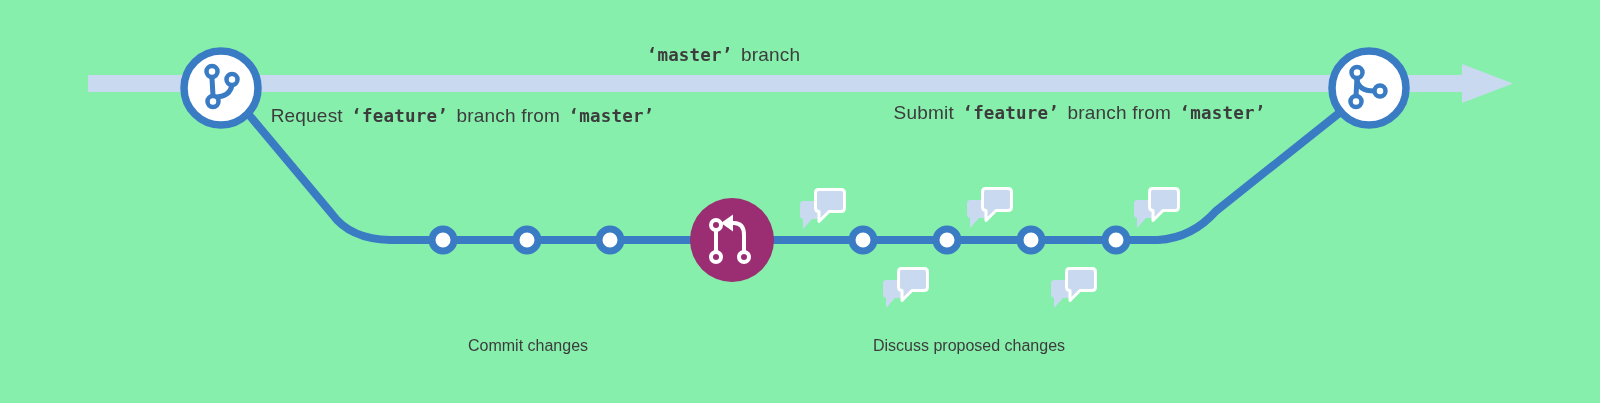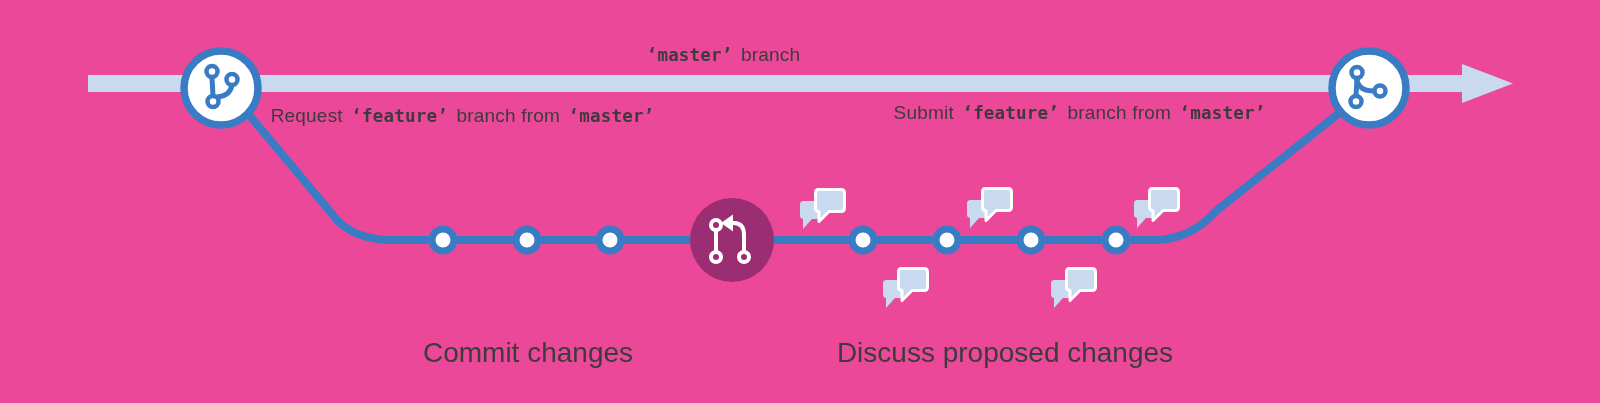--- a/index.html
+++ b/index.html
@@ -6,7 +6,7 @@
   .stage{
     position:relative;
     width:1600px;height:403px;
-    background:#ec4899;
+    background:#86efac;
     overflow:hidden;
     font-family:"Liberation Sans", sans-serif;
     color:#3c3c3c;

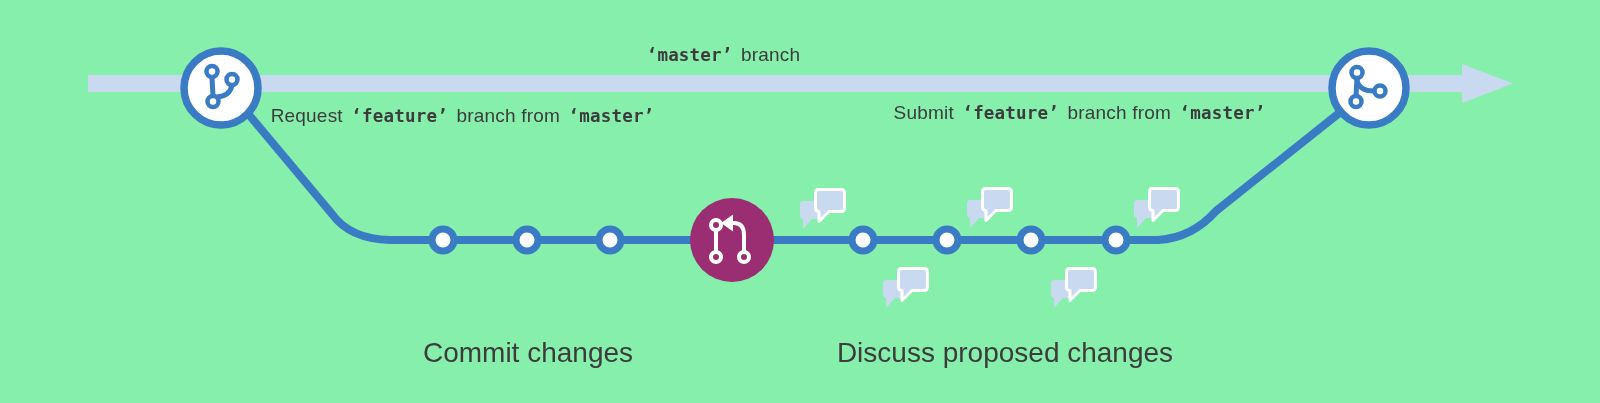--- a/index.html
+++ b/index.html
@@ -30,7 +30,7 @@
     position:absolute;
     white-space:nowrap;
     transform:translateX(-50%);
-    font-size:28px;
+    font-size:16px;
     color:#3c3c3c;
   }
 </style>

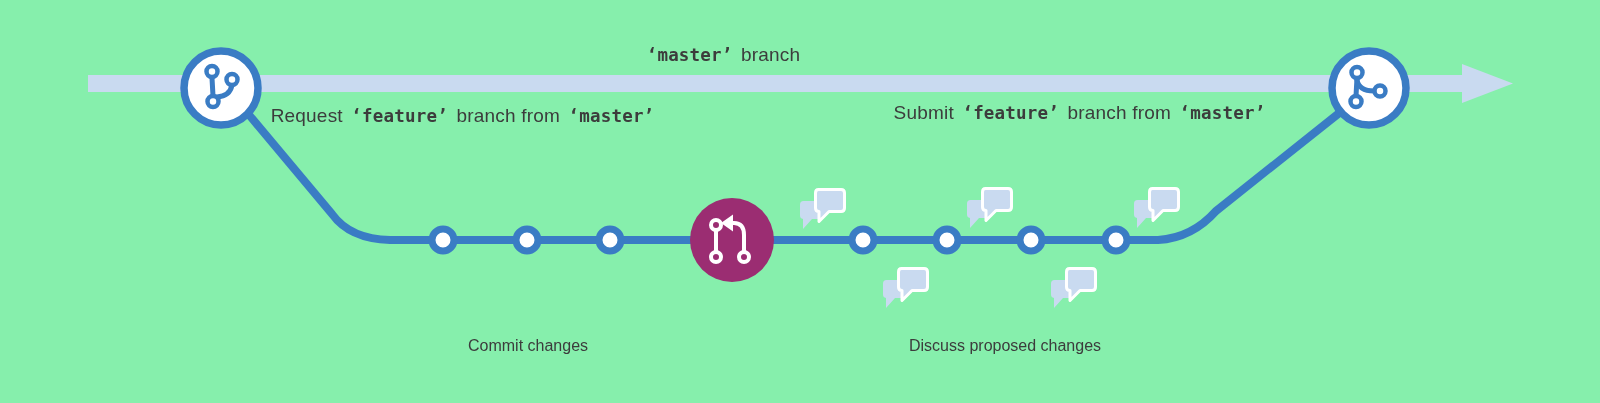--- a/index.html
+++ b/index.html
@@ -108,7 +108,7 @@
   <div class="label" style="left:1081px; top:102px;"><span>Submit </span><span class="code">‘feature’</span><span> branch from </span><span class="code">‘master’</span></div>
 
   <div class="step-label" style="left:528px; top:337px;">Commit changes</div>
-  <div class="step-label" style="left:1005px; top:337px;">Discuss proposed changes</div>
+  <div class="step-label" style="left:969px; top:337px;">Discuss proposed changes</div>
 
 </div>
 

